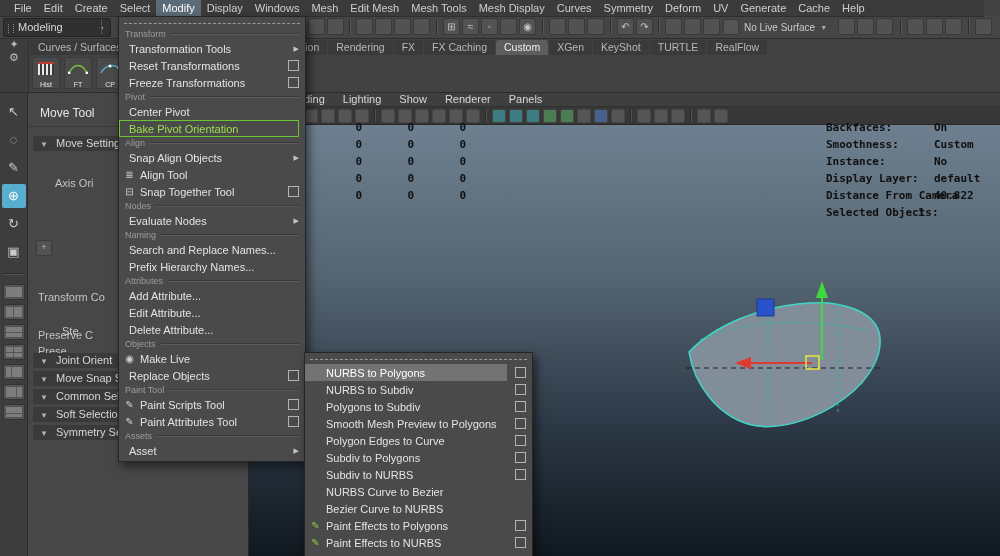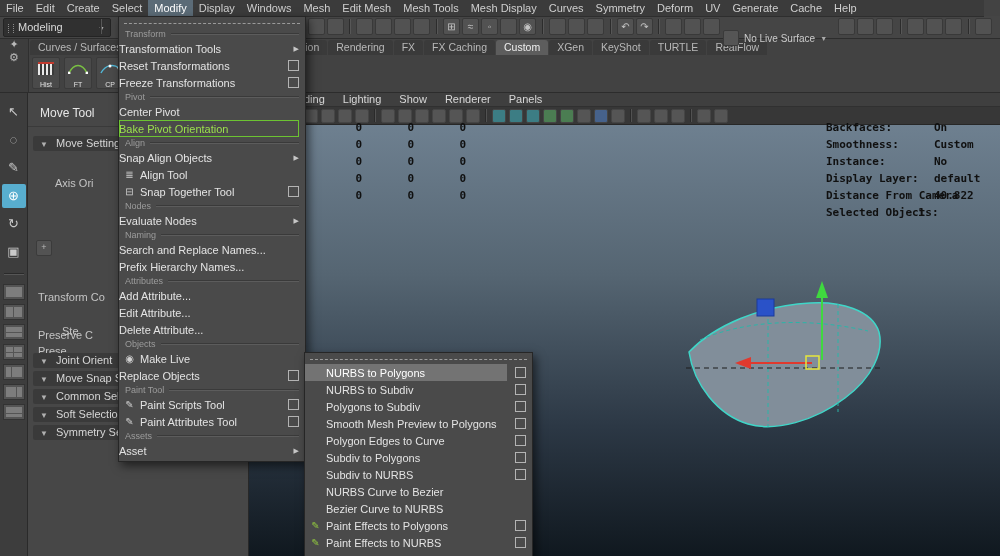--- a/index.html
+++ b/index.html
@@ -9,7 +9,7 @@
   
   .menubar{position:absolute;top:0;left:0;right:16px;height:16px;background:#3b3b3b;
            border-bottom:1px solid #2e2e2e;display:flex;align-items:center;font-size:11px;
-           color:#cfcfcf;padding-left:0;z-index:20;}
+           color:#cfcfcf;padding-left:8px;z-index:20;}
   .mb{padding:0 6px;height:16px;line-height:16px;white-space:nowrap;}
   .mb.active{background:#5b6b77;color:#fff;}
 

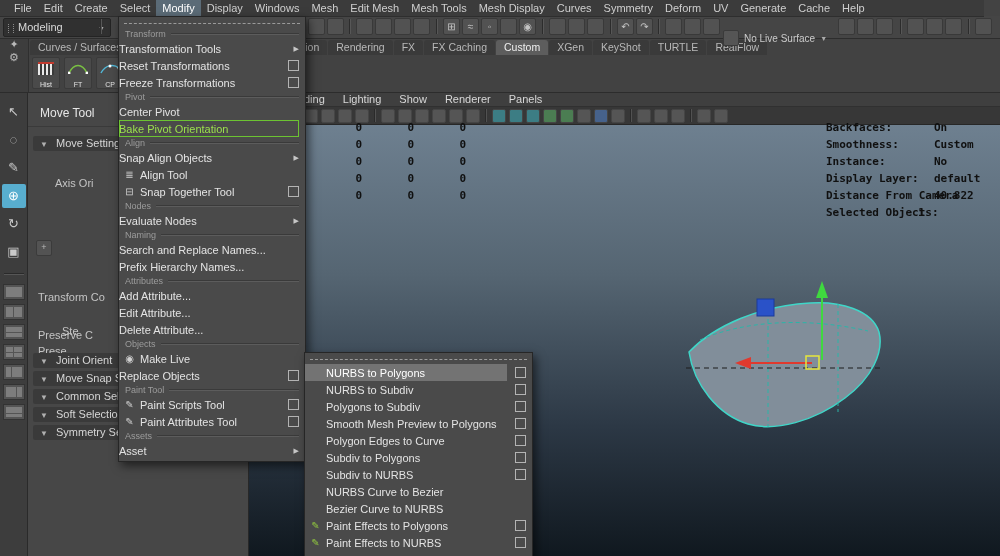--- a/index.html
+++ b/index.html
@@ -26,7 +26,7 @@
   .tbi{width:17px;height:17px;background:#525252;border:1px solid #393939;border-radius:2px;
        font-size:10px;line-height:16px;text-align:center;color:#c4c4c4;box-sizing:border-box;}
   .sl-sep{position:absolute;top:3px;width:1px;height:15px;background:#2c2c2c;border-right:1px solid #575757;}
-  .live-combo{position:absolute;top:14px;left:723px;height:16px;display:flex;align-items:center;
+  .live-combo{position:absolute;top:3px;left:723px;height:16px;display:flex;align-items:center;
               gap:5px;font-size:10px;color:#cbcbcb;}
   .live-combo .mini{width:14px;height:14px;background:#555;border:1px solid #3a3a3a;border-radius:2px;}
 

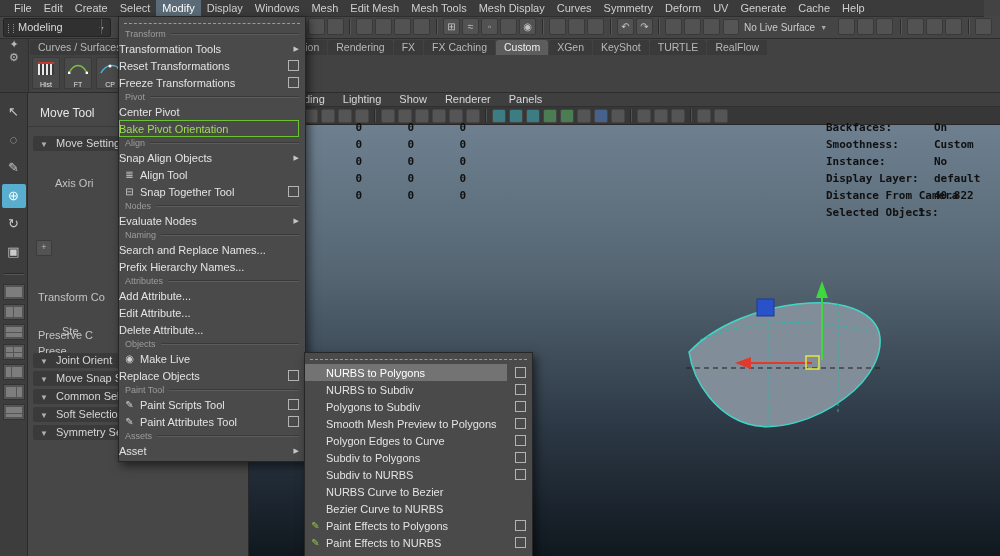--- a/index.html
+++ b/index.html
@@ -110,7 +110,7 @@
   .msec .mh{font-size:9px;color:#9c9c9c;white-space:nowrap;}
   .msec .rule{flex:1;height:1px;background:#3a3a3a;border-bottom:1px solid #5c5c5c;}
   .mi{display:flex;align-items:center;height:17px;padding:0 6px 0 0;white-space:nowrap;}
-  .mi .body{flex:1;display:flex;align-items:center;height:100%;padding-left:0;min-width:0;}
+  .mi .body{flex:1;display:flex;align-items:center;height:100%;padding-left:10px;min-width:0;}
   .mi.has-ic .body{padding-left:3px;}
   .mi .ic{width:15px;text-align:center;font-size:10px;color:#cfcfcf;margin-right:3px;flex:none;}
   .mi .lbl{flex:1;overflow:hidden;}

